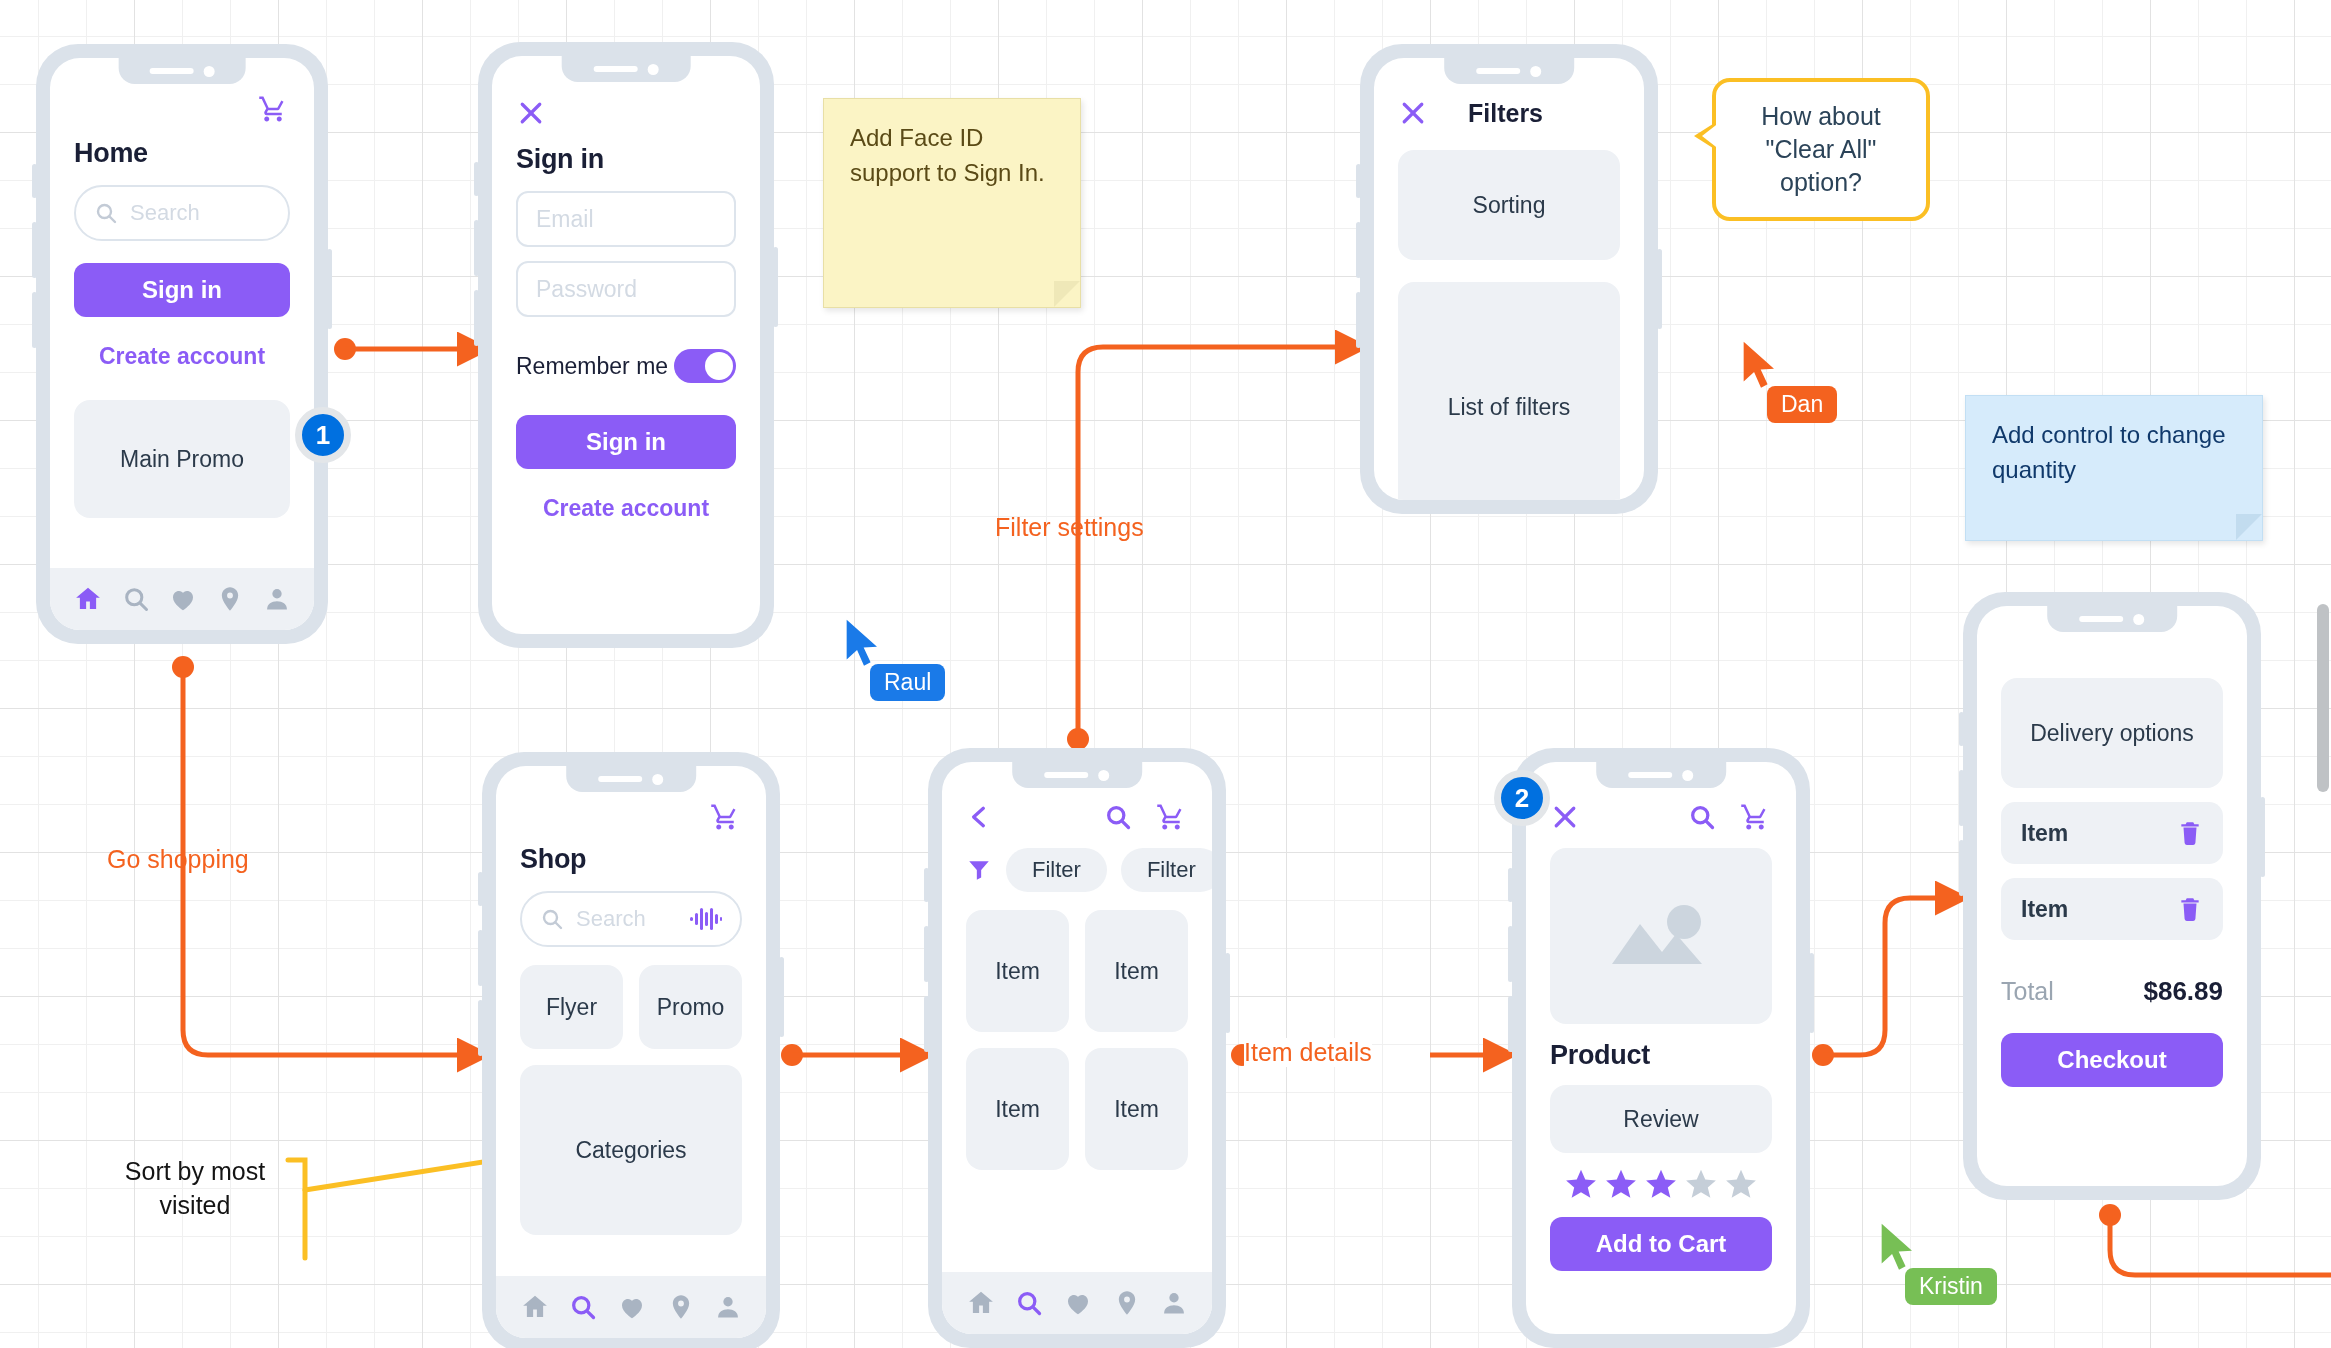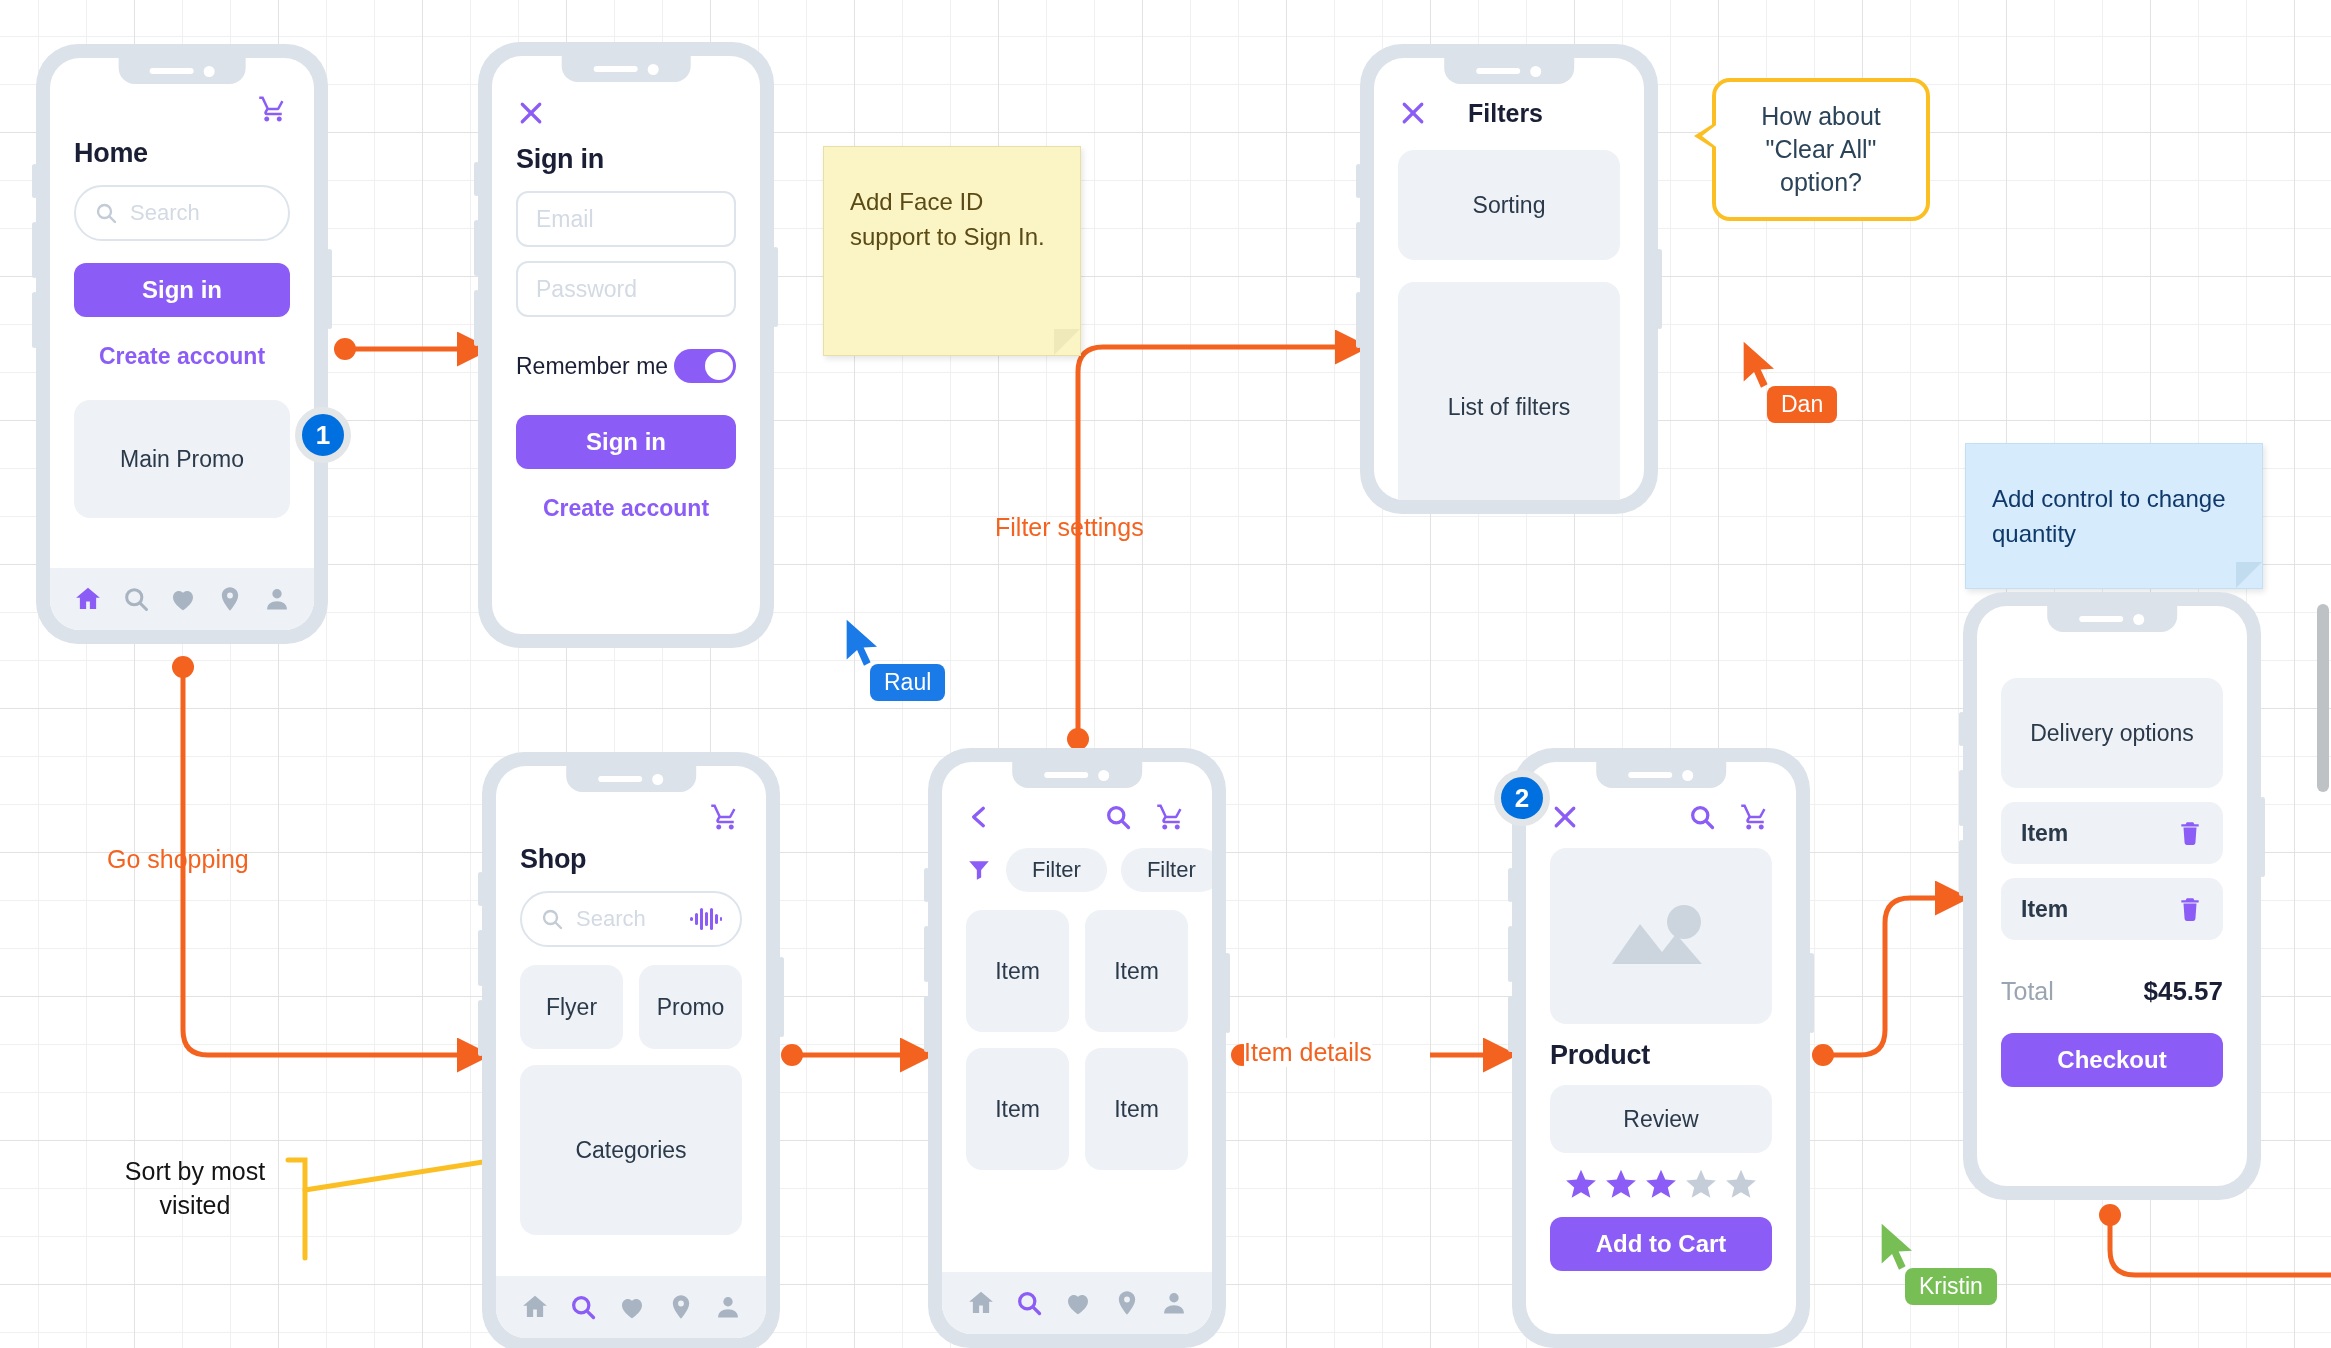--- a/index.html
+++ b/index.html
@@ -82,11 +82,10 @@
   
   .note {
     position: absolute;
-    padding: 38px 26px;
+    padding: 22px 26px;
     font-size: 24px;
     line-height: 1.45;
     box-shadow: 2px 3px 6px rgba(0,0,0,0.10);
-    margin-top: 48px;
   }
   .note-yellow { background: #fbf4c5; color: #5a4a16; border: 1px solid #e8dfa6; }
   .note-blue  { background: #d6ebfb; color: #10396b; border: 1px solid #c2dff4; }

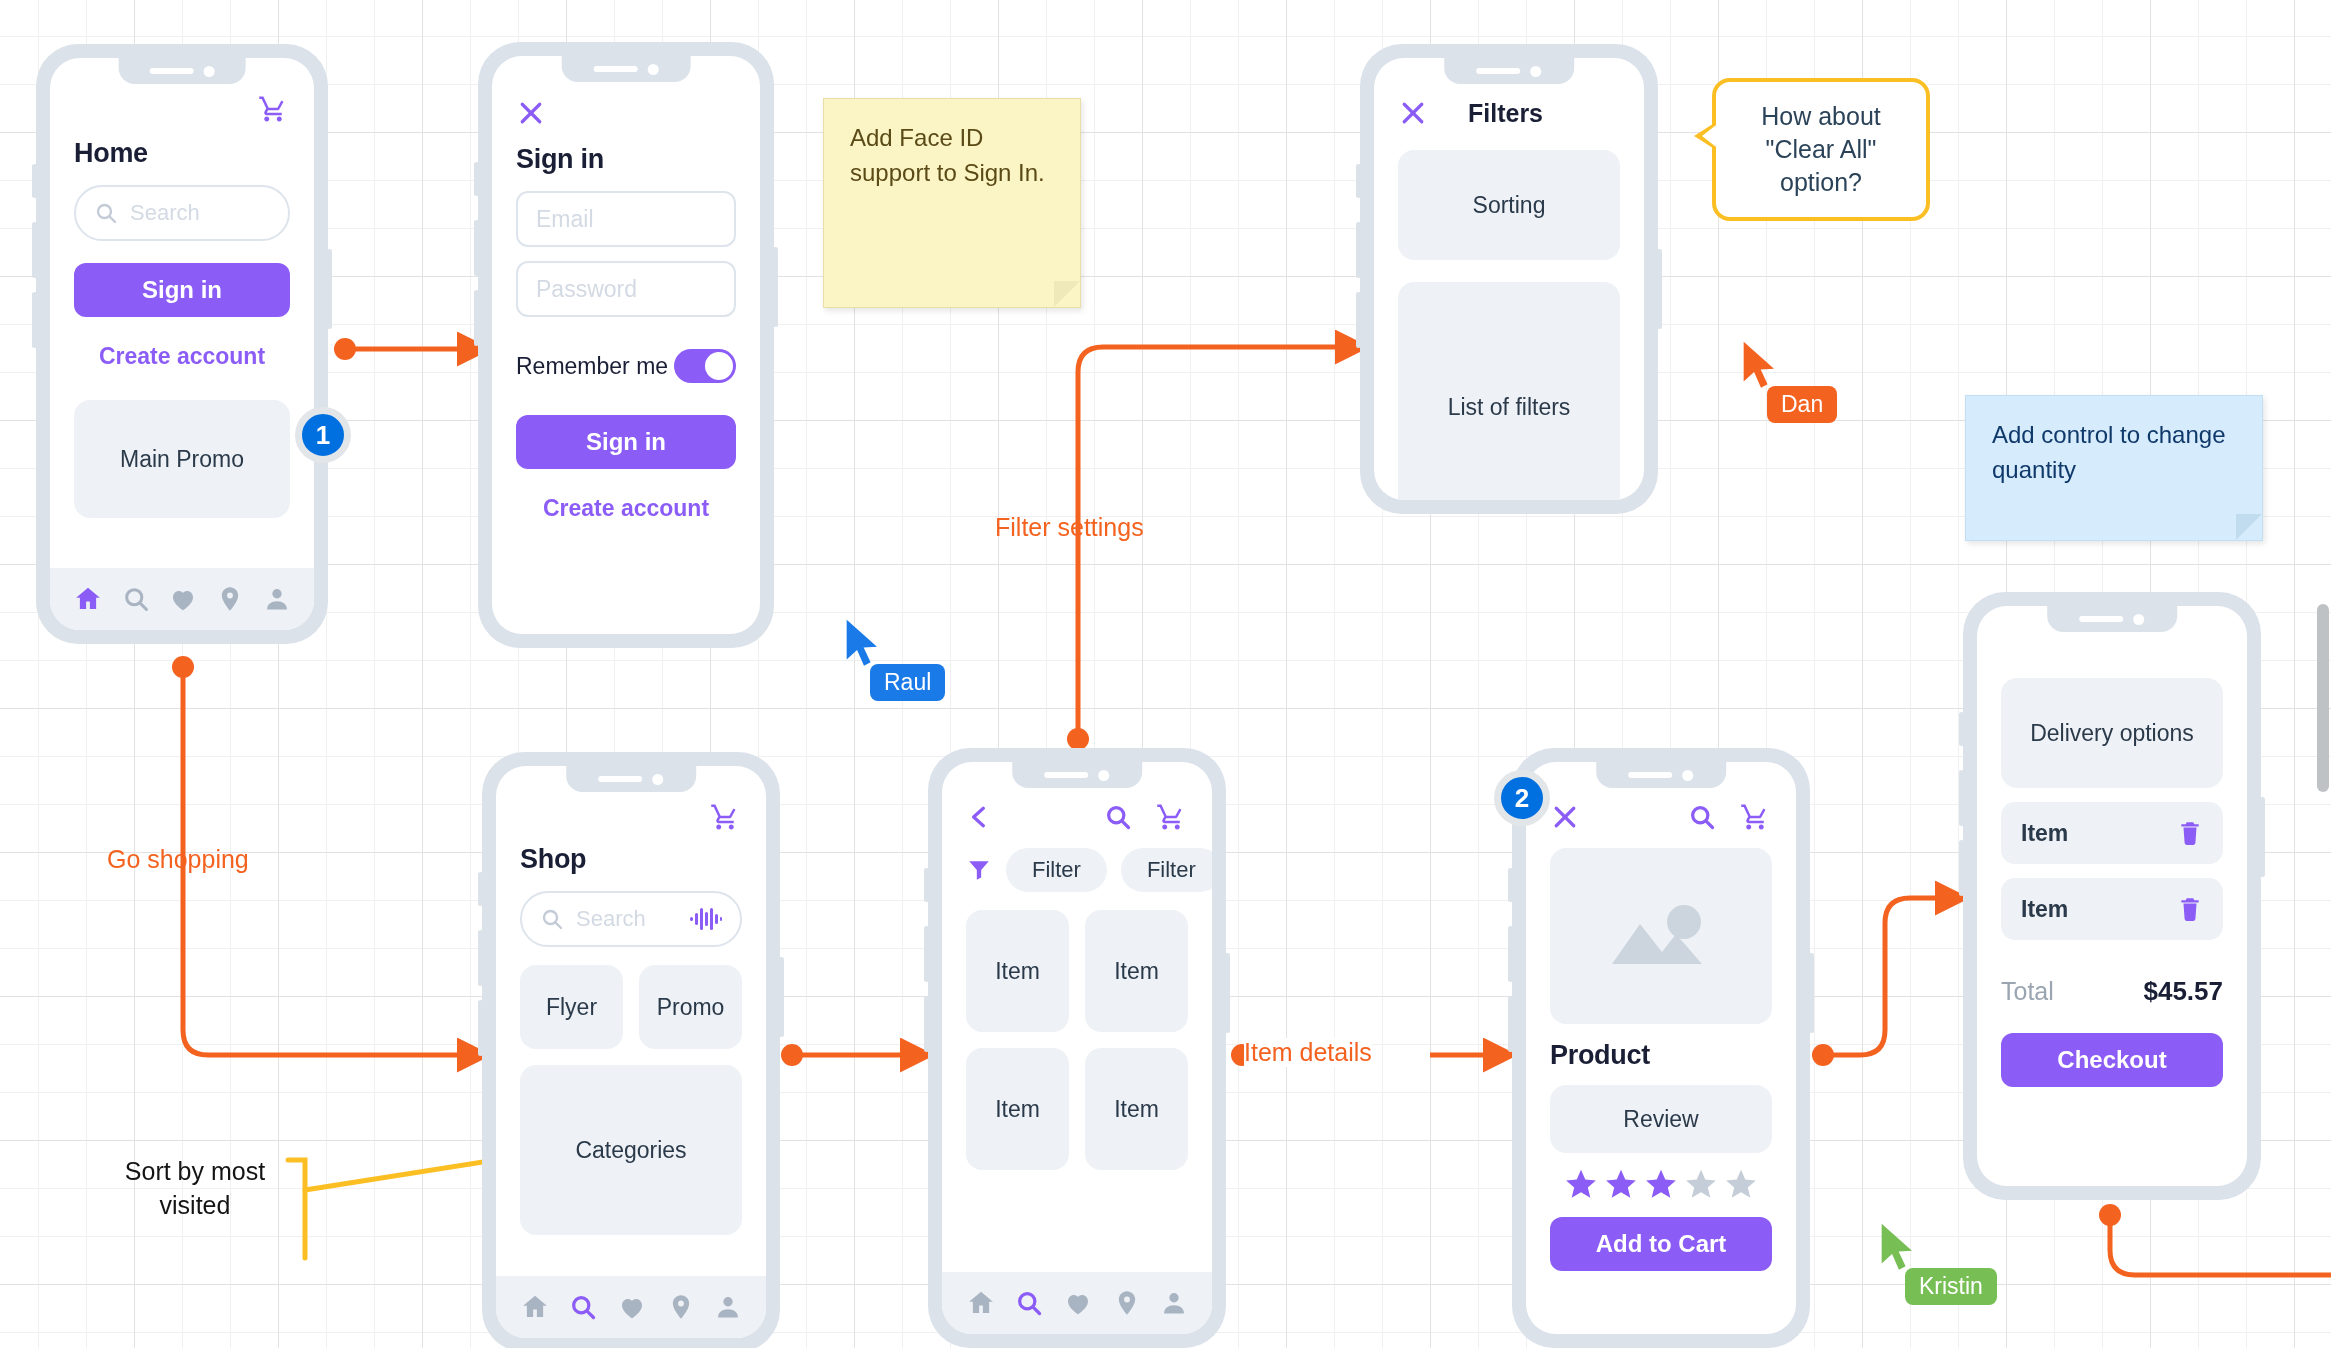--- a/index.html
+++ b/index.html
@@ -629,7 +629,7 @@
         </div>
         <div style="display:flex; align-items:center; justify-content:space-between; margin-top:36px;">
           <span style="font-size:25px; color:#9aa5b1;">Total</span>
-          <span style="font-size:26px; font-weight:bold; color:#1a1f36;">$45.57</span>
+          <span style="font-size:26px; font-weight:bold; color:#1a1f36;">$86.89</span>
         </div>
         <div class="btn-primary" style="margin-top:26px;">Checkout</div>
       </div>

